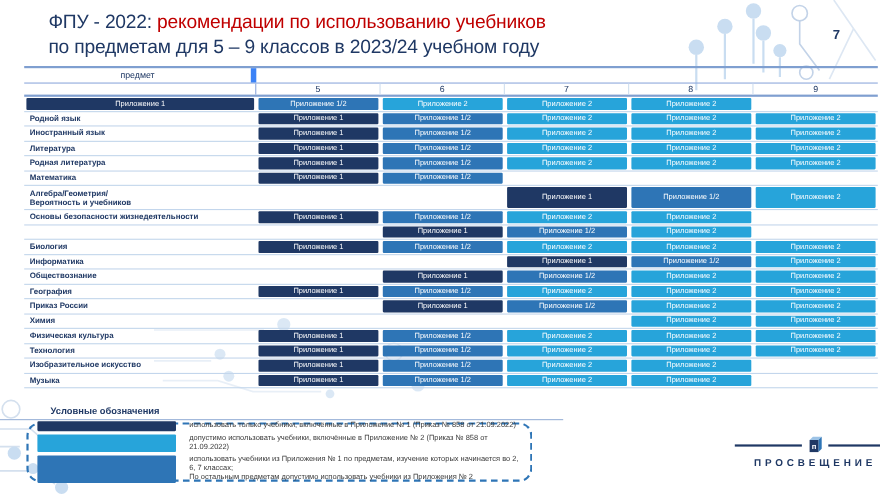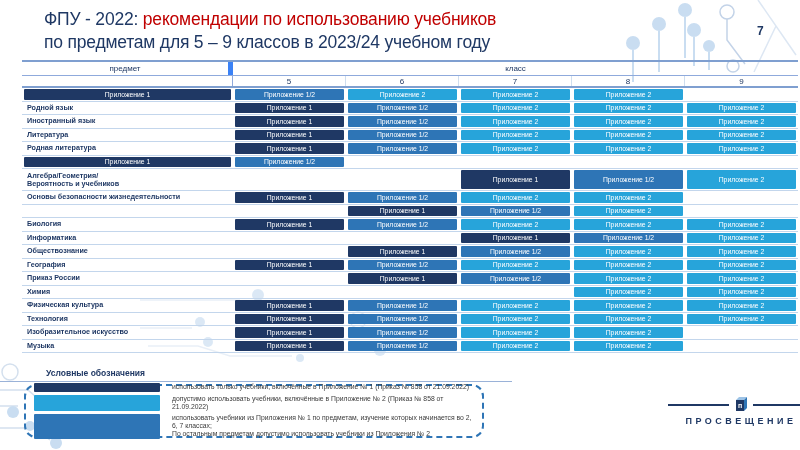--- a/index.html
+++ b/index.html
@@ -100,7 +100,6 @@
   <div class="table">
     <div class="grid-row thead1">
       <div class="th subject-h">предмет</div>
-      <div class="th class-h">класс</div>
     </div>
     <div class="grid-row thead2">
       <div class="spacer"></div>

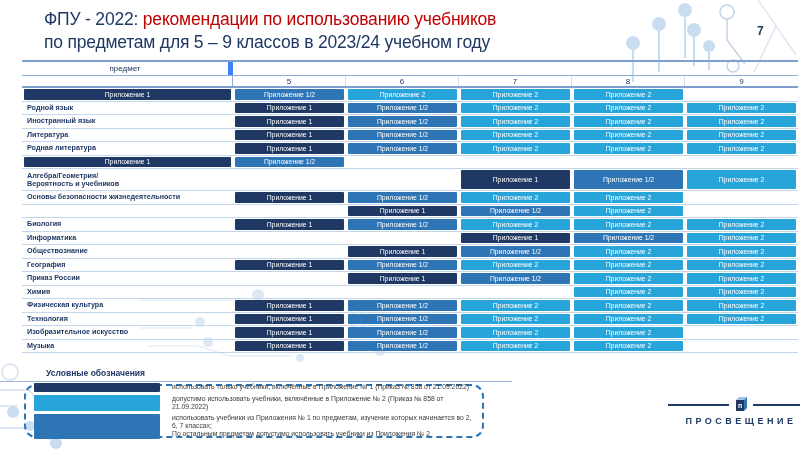--- a/index.html
+++ b/index.html
@@ -200,6 +200,7 @@
           </div>
         </div>
         <div class="grid-row trow">
+          <div class="subject">Математика</div>
           <div class="tcell">
             <div class="box" style="background: rgb(31, 56, 100);">Приложение 1</div>
           </div>

